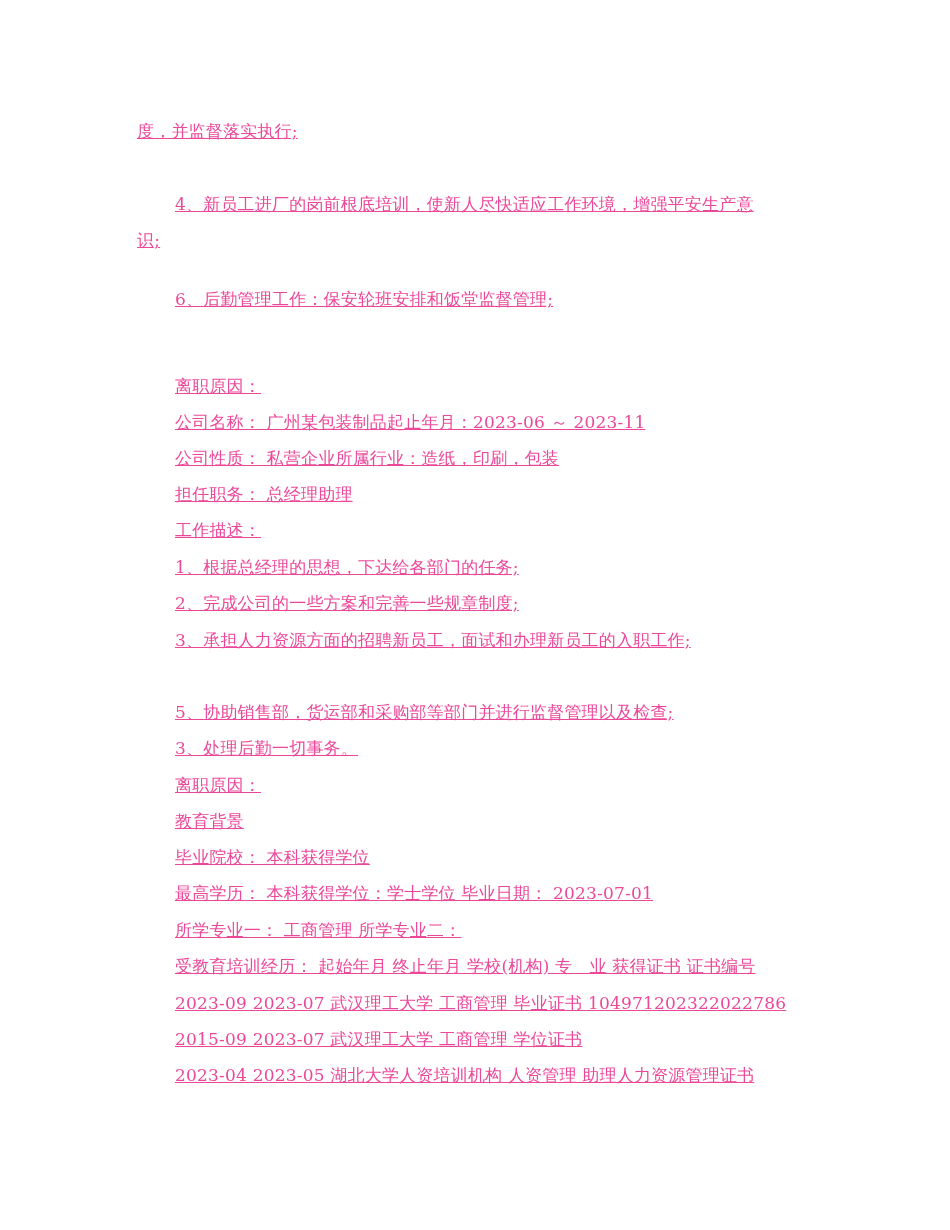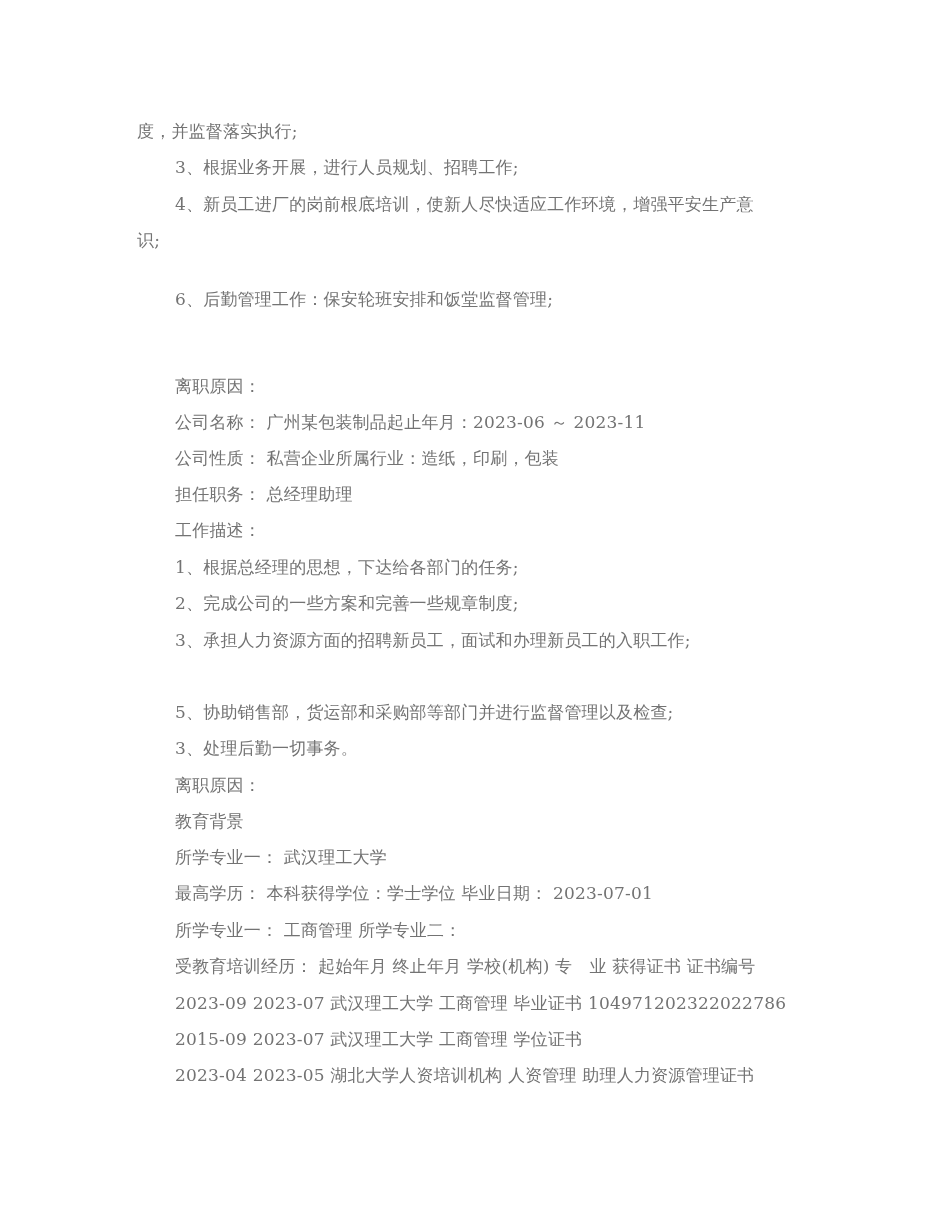--- a/index.html
+++ b/index.html
@@ -14,9 +14,10 @@
       white-space: nowrap;
       font-family: "DejaVu Serif", "Liberation Serif", serif;
       font-size: 17px;
-      color: #737373;
+      color: #ec4899;
       line-height: 22px;
       letter-spacing: 0.2px;
+      text-decoration: underline;
     }
     .indent { left: 175px; }
   </style>

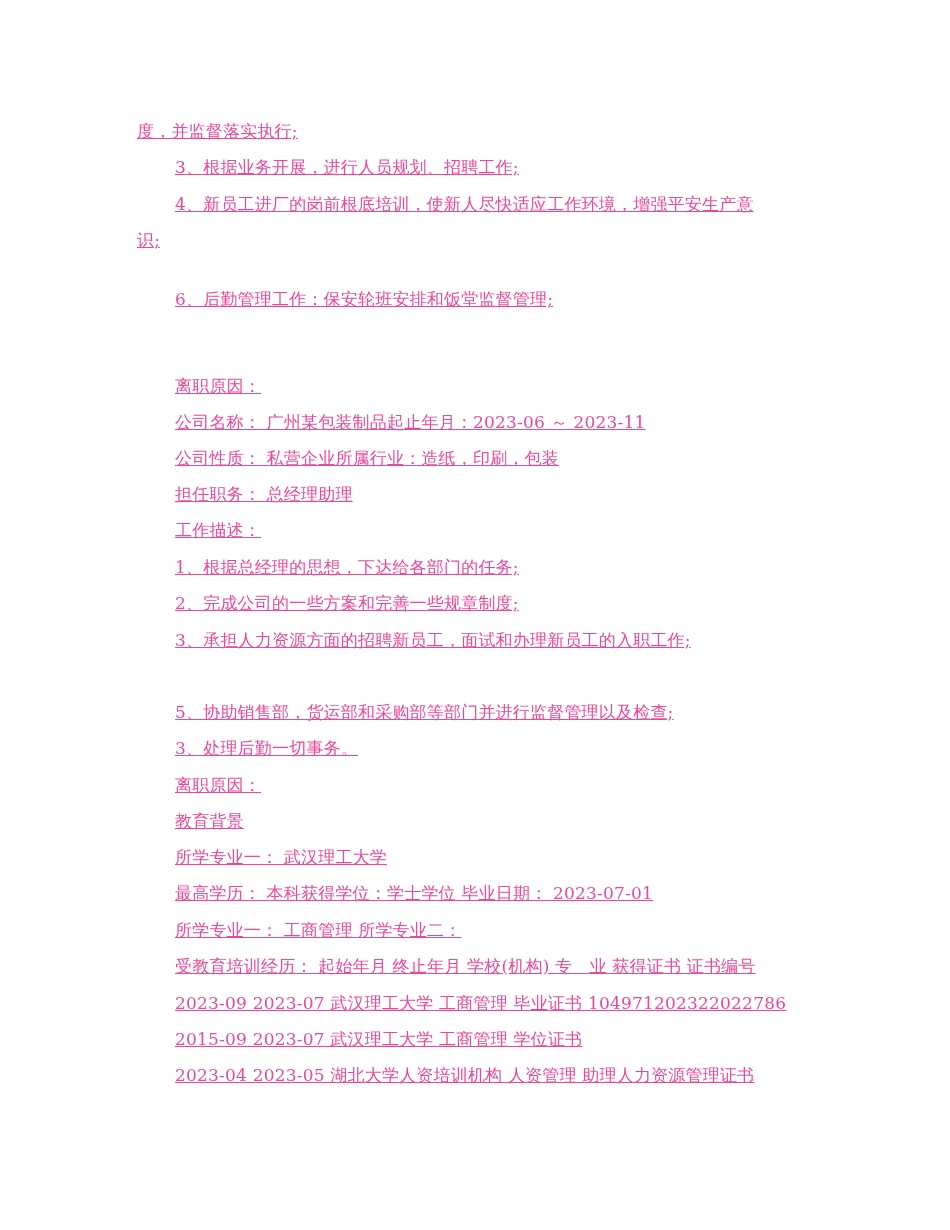--- a/index.html
+++ b/index.html
@@ -26,7 +26,6 @@
 
 <div class="page">
   <div class="line" style="top:120px">度，并监督落实执行;</div>
-  <div class="line indent" style="top:156px">3、根据业务开展，进行人员规划、招聘工作;</div>
   <div class="line indent" style="top:193px">4、新员工进厂的岗前根底培训，使新人尽快适应工作环境，增强平安生产意</div>
   <div class="line" style="top:229px">识;</div>
   <div class="line indent" style="top:288px">6、后勤管理工作：保安轮班安排和饭堂监督管理;</div>

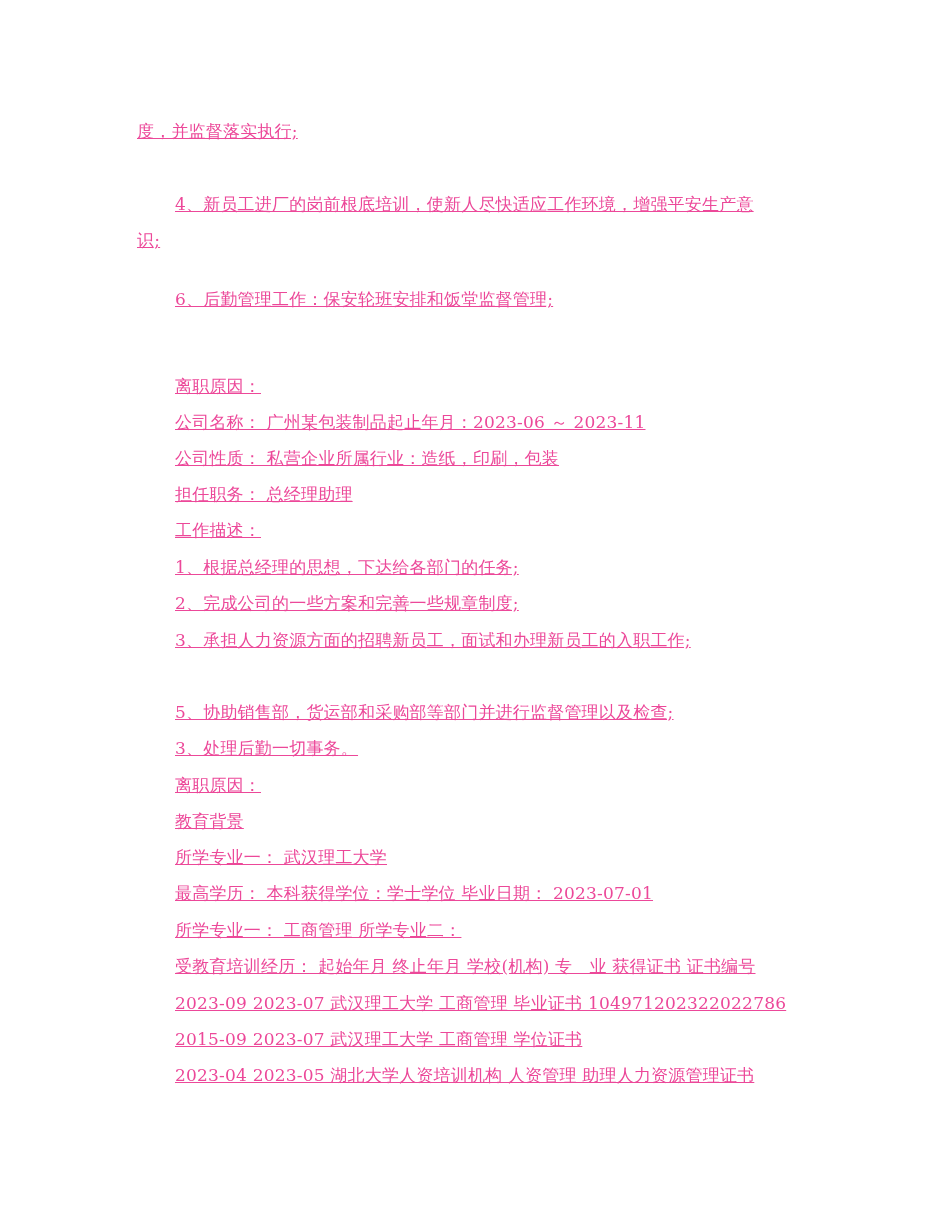--- a/index.html
+++ b/index.html
@@ -41,7 +41,7 @@
   <div class="line indent" style="top:737px">3、处理后勤一切事务。</div>
   <div class="line indent" style="top:774px">离职原因：</div>
   <div class="line indent" style="top:810px">教育背景</div>
-  <div class="line indent" style="top:846px">所学专业一： 武汉理工大学</div>
+  <div class="line indent" style="top:846px">毕业院校： 本科获得学位</div>
   <div class="line indent" style="top:882px">最高学历： 本科获得学位：学士学位 毕业日期： 2023-07-01</div>
   <div class="line indent" style="top:919px">所学专业一： 工商管理 所学专业二：</div>
   <div class="line indent" style="top:955px">受教育培训经历： 起始年月 终止年月 学校(机构) 专　业 获得证书 证书编号</div>

